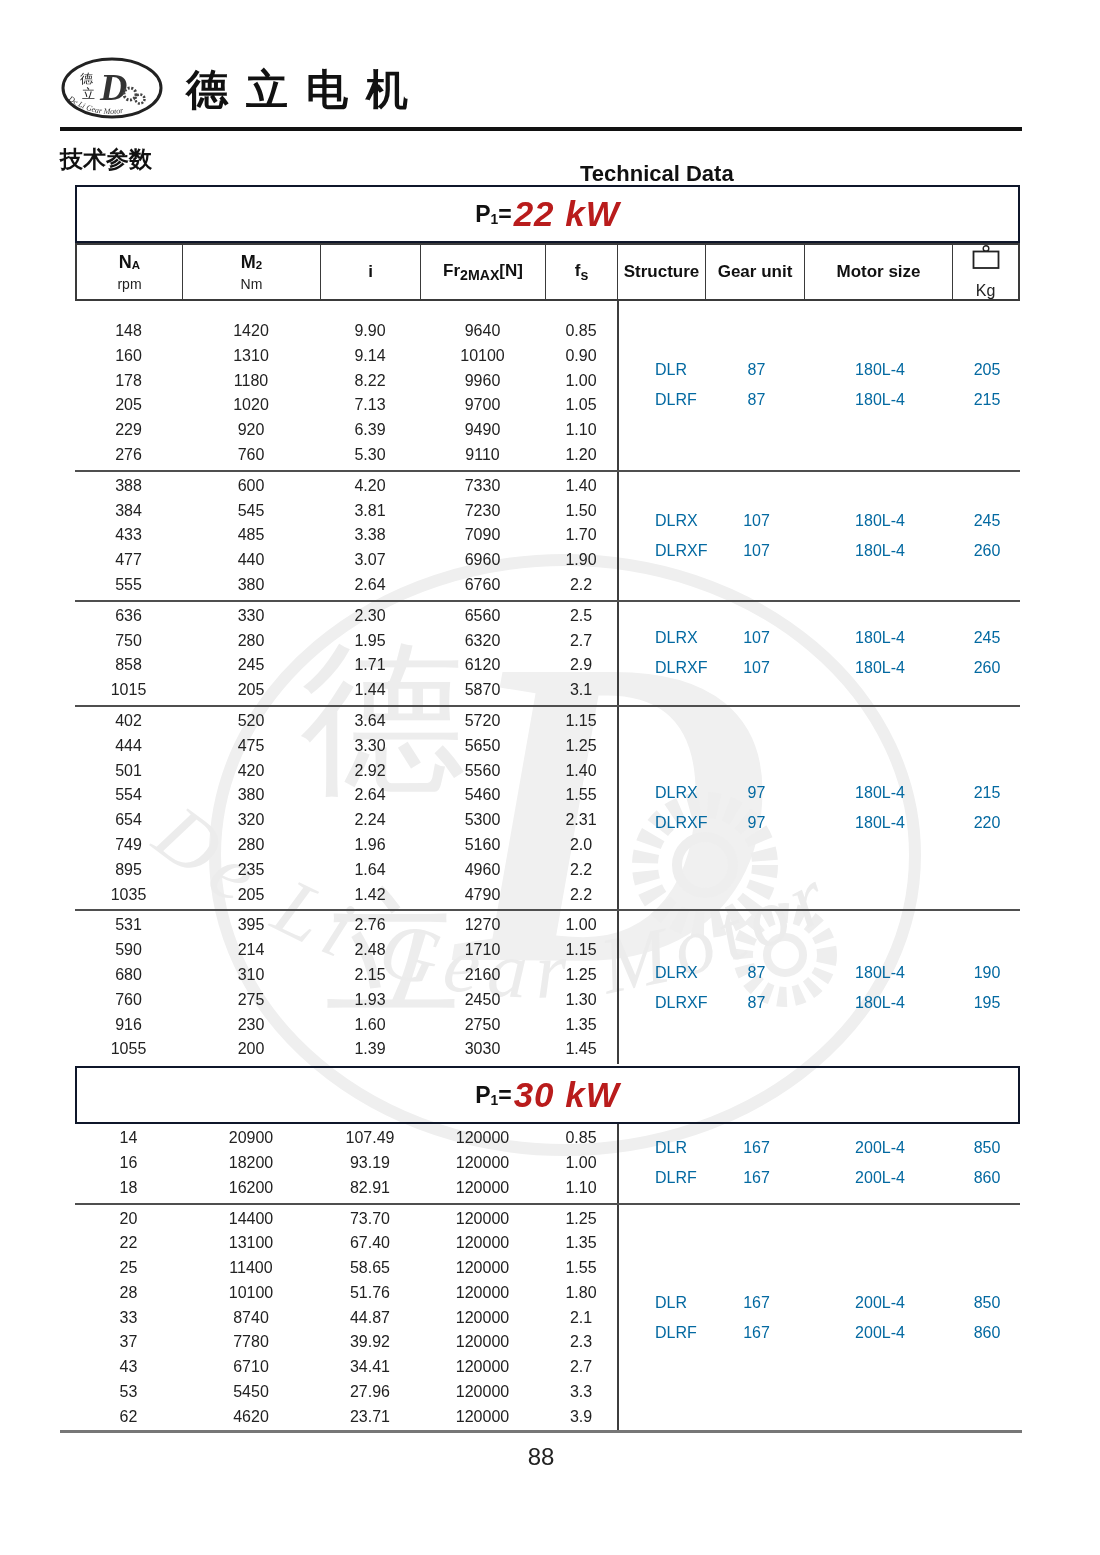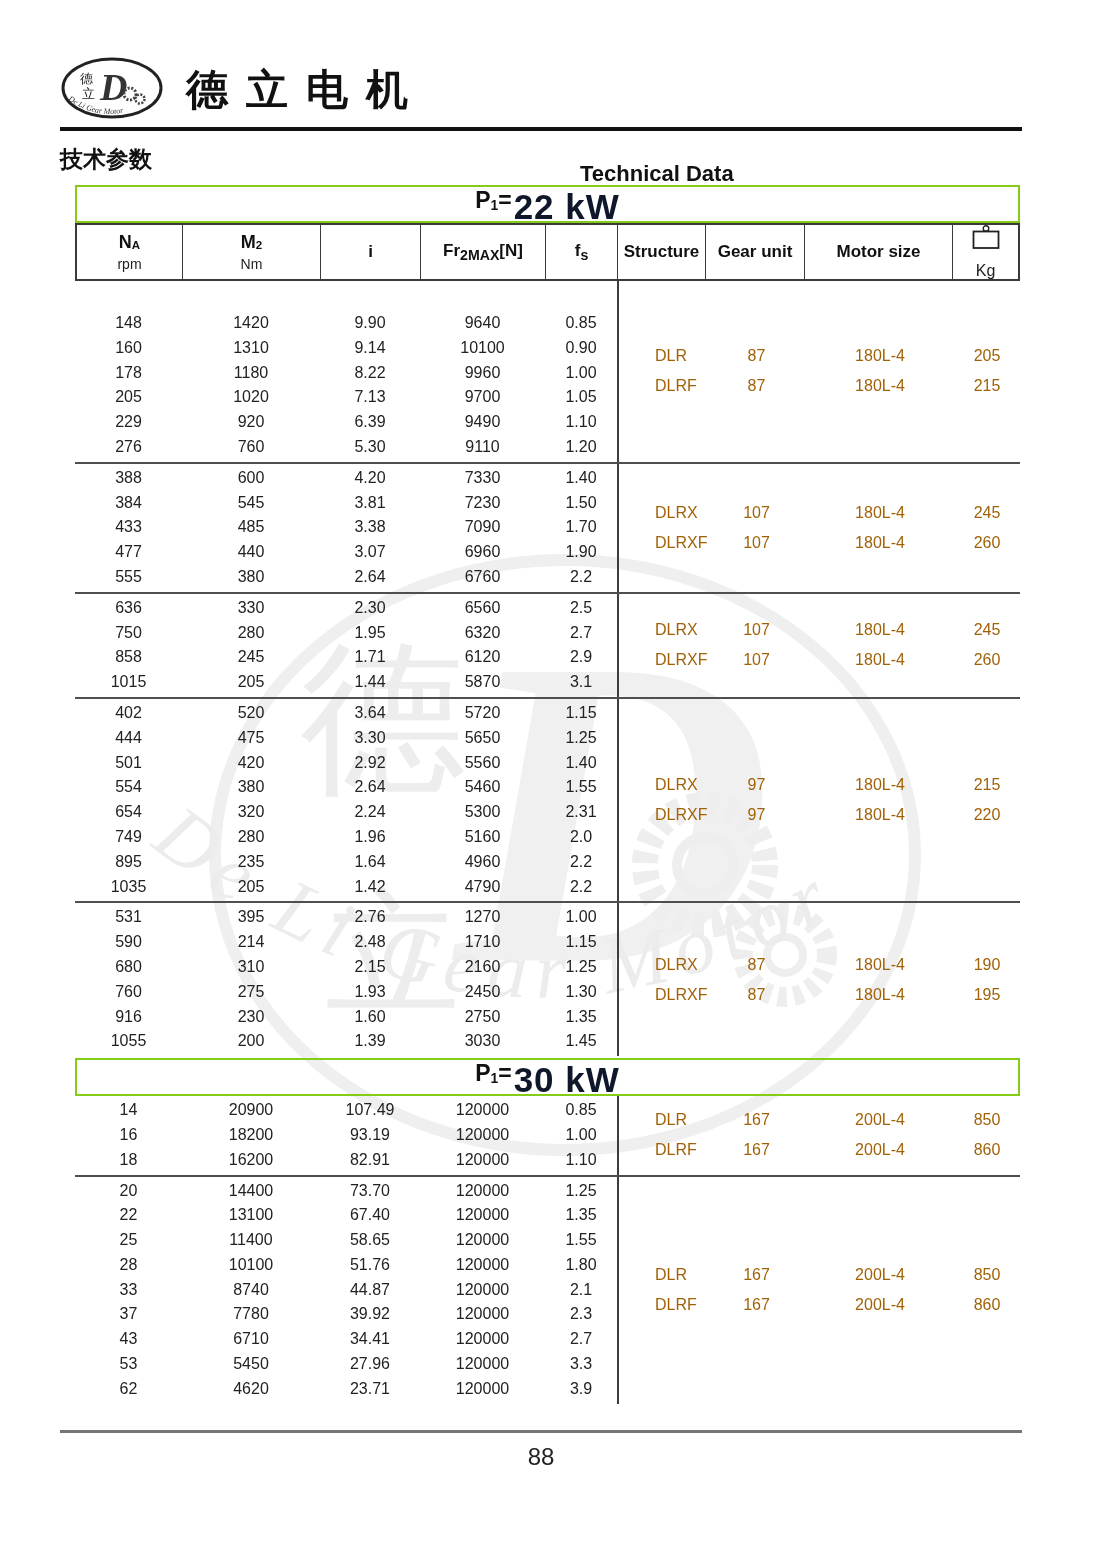--- a/index.html
+++ b/index.html
@@ -23,8 +23,8 @@
 
   
   .tablewrap { margin-left:15px; width:945px; margin-top:11px; }
-  .power-box { width:945px; height:38px; border:2px solid #84cc16; display:flex;
-    justify-content:center; }
+  .power-box { width:945px; height:58px; border:2px solid #0f172a; display:flex;
+    align-items:center; justify-content:center; }
   .power-prefix { font-size:23px; font-weight:bold; color:#111; }
   .power-prefix .sub { font-size:60%; vertical-align:-0.12em; }
   .power-value { font-size:35px; font-weight:bold; letter-spacing:1px; color:#0f172a; margin-left:2px; }

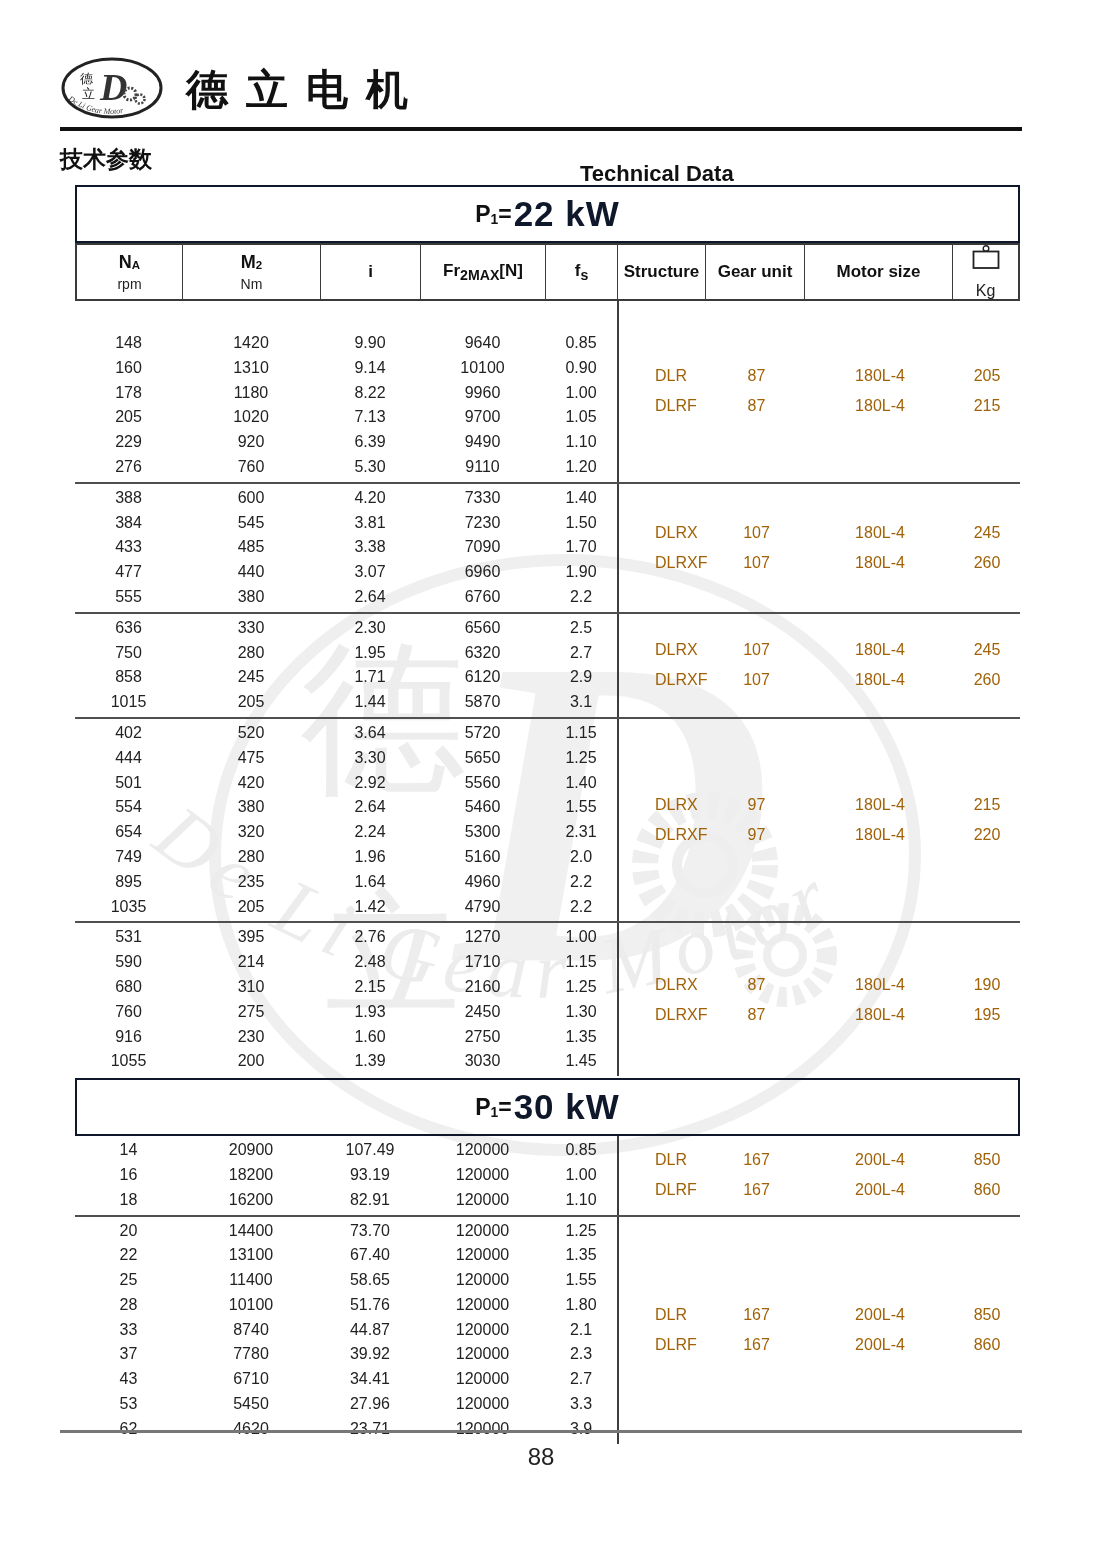--- a/index.html
+++ b/index.html
@@ -27,7 +27,7 @@
     align-items:center; justify-content:center; }
   .power-prefix { font-size:23px; font-weight:bold; color:#111; }
   .power-prefix .sub { font-size:60%; vertical-align:-0.12em; }
-  .power-value { font-size:35px; font-weight:bold; letter-spacing:1px; color:#0f172a; margin-left:2px; }
+  .power-value { font-size:35px; font-weight:bold; letter-spacing:1px; color:#b91c1c; margin-left:2px;font-style:italic; }
 
   .col-header { width:945px; height:58px; border:2px solid #3a3a3a; margin-top:0;
     display:grid; grid-template-columns:106px 138px 100px 125px 72px 88px 99px 148px 1fr; }

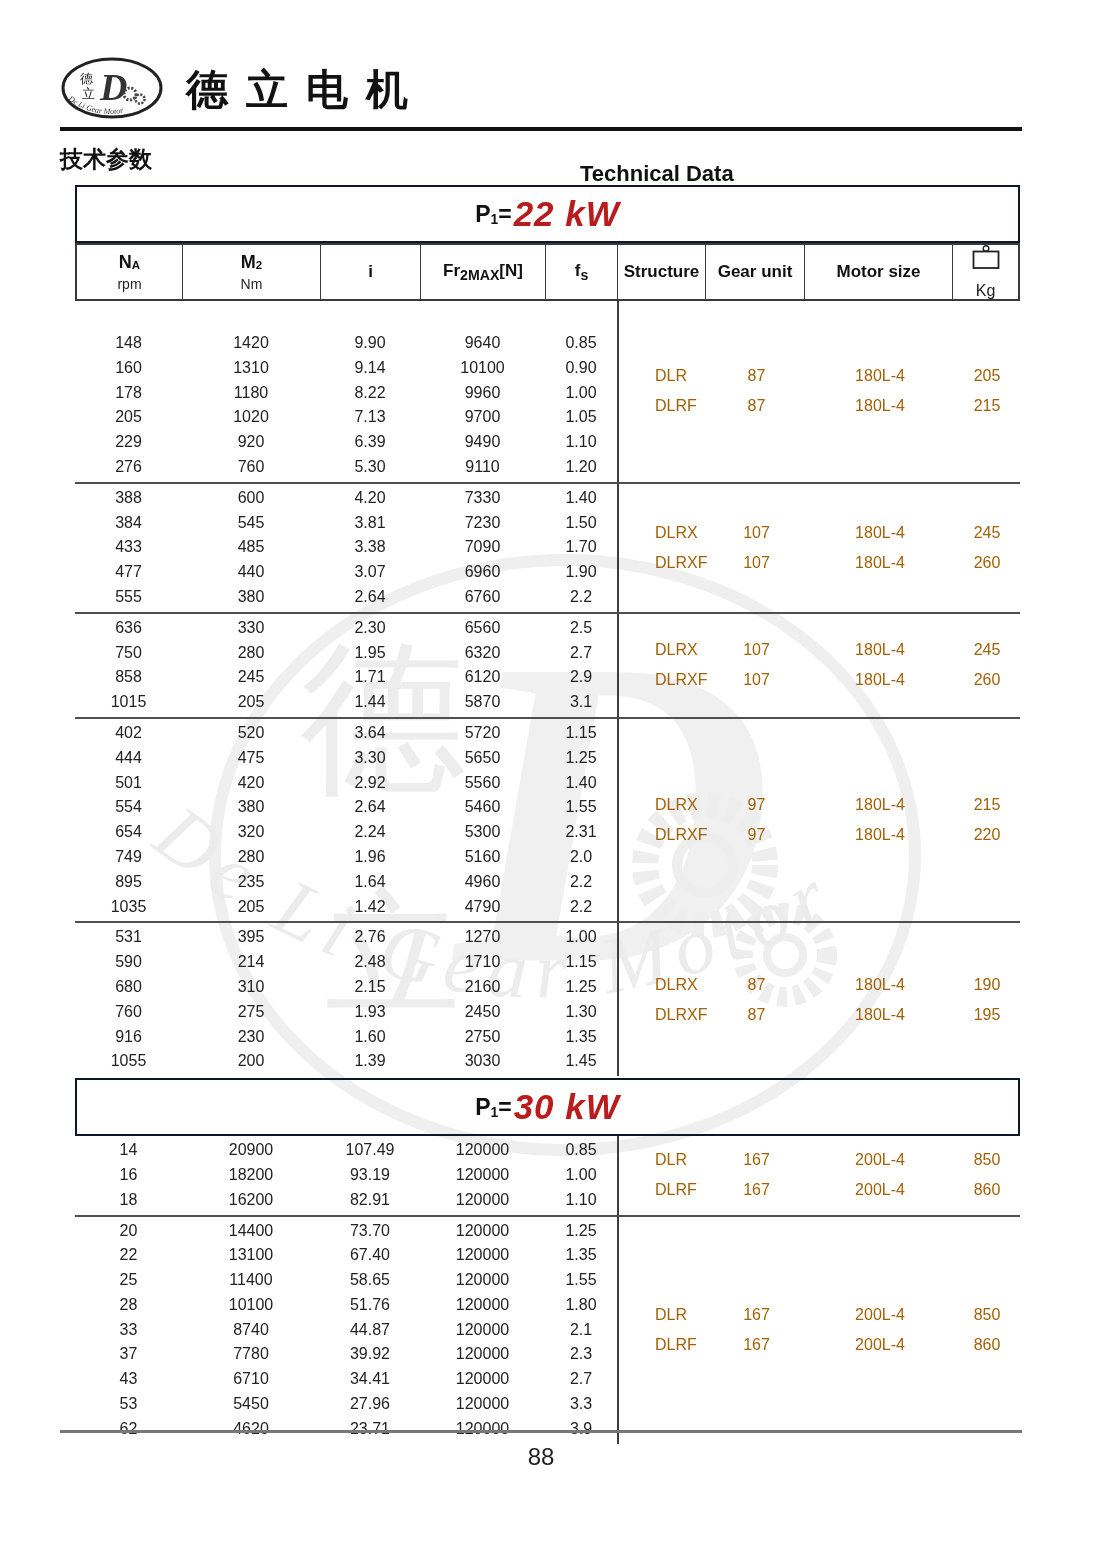--- a/index.html
+++ b/index.html
@@ -46,7 +46,7 @@
   .block.last { border-bottom:none; }
   .block-left { width:542px; display:grid; grid-template-columns:107px 138px 100px 125px 72px;
     grid-auto-rows:var(--rh); padding:2px 0; }
-  .block.first .block-left { padding-top:30px; }
+  .block.first .block-left { padding-top:18px; }
   .block-left .cell { text-align:center; font-size:16px; line-height:var(--rh); color:#222; }
   .block-right { width:403px; border-left:2px solid #3d3d3d; display:flex; flex-direction:column;
     justify-content:center; }

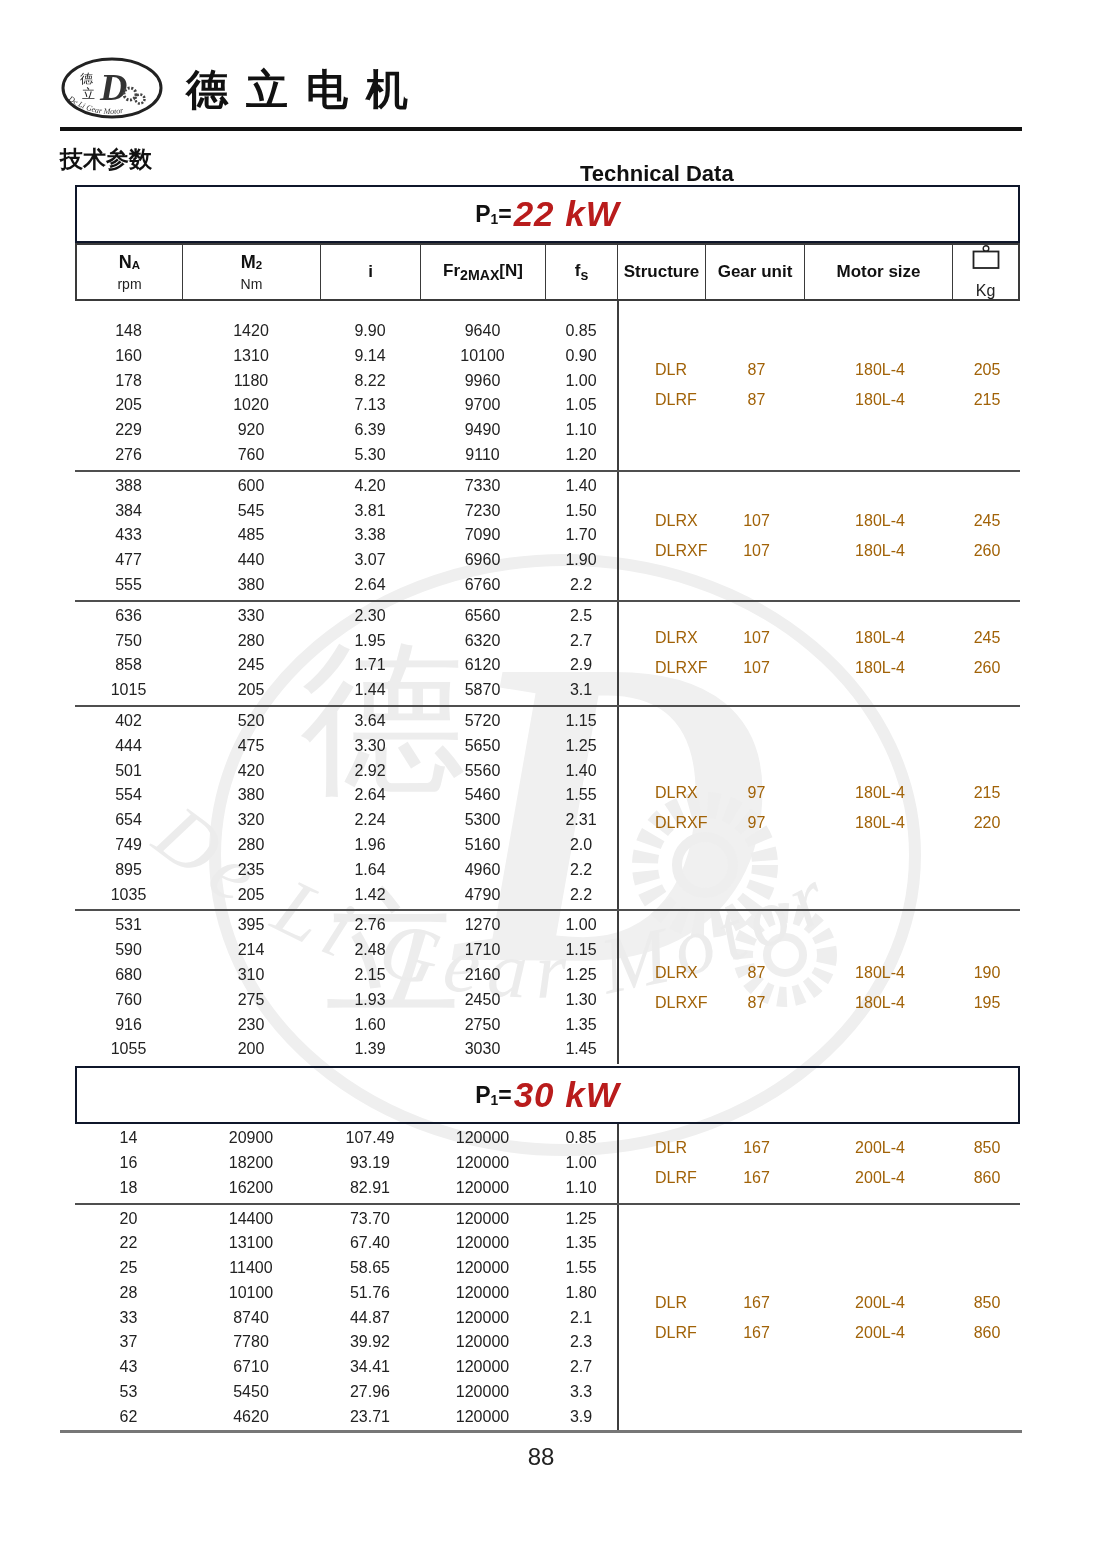--- a/index.html
+++ b/index.html
@@ -51,7 +51,7 @@
   .block-right { width:403px; border-left:2px solid #3d3d3d; display:flex; flex-direction:column;
     justify-content:center; }
   .variant-row { display:grid; grid-template-columns:88px 99px 148px 66px; line-height:30px;
-    font-size:16px; color:#a16207; }
+    font-size:16px; color:#0369a1; }
   .variant-row .vst { text-align:left; padding-left:36px; }
   .variant-row .vc { text-align:center; }
 

